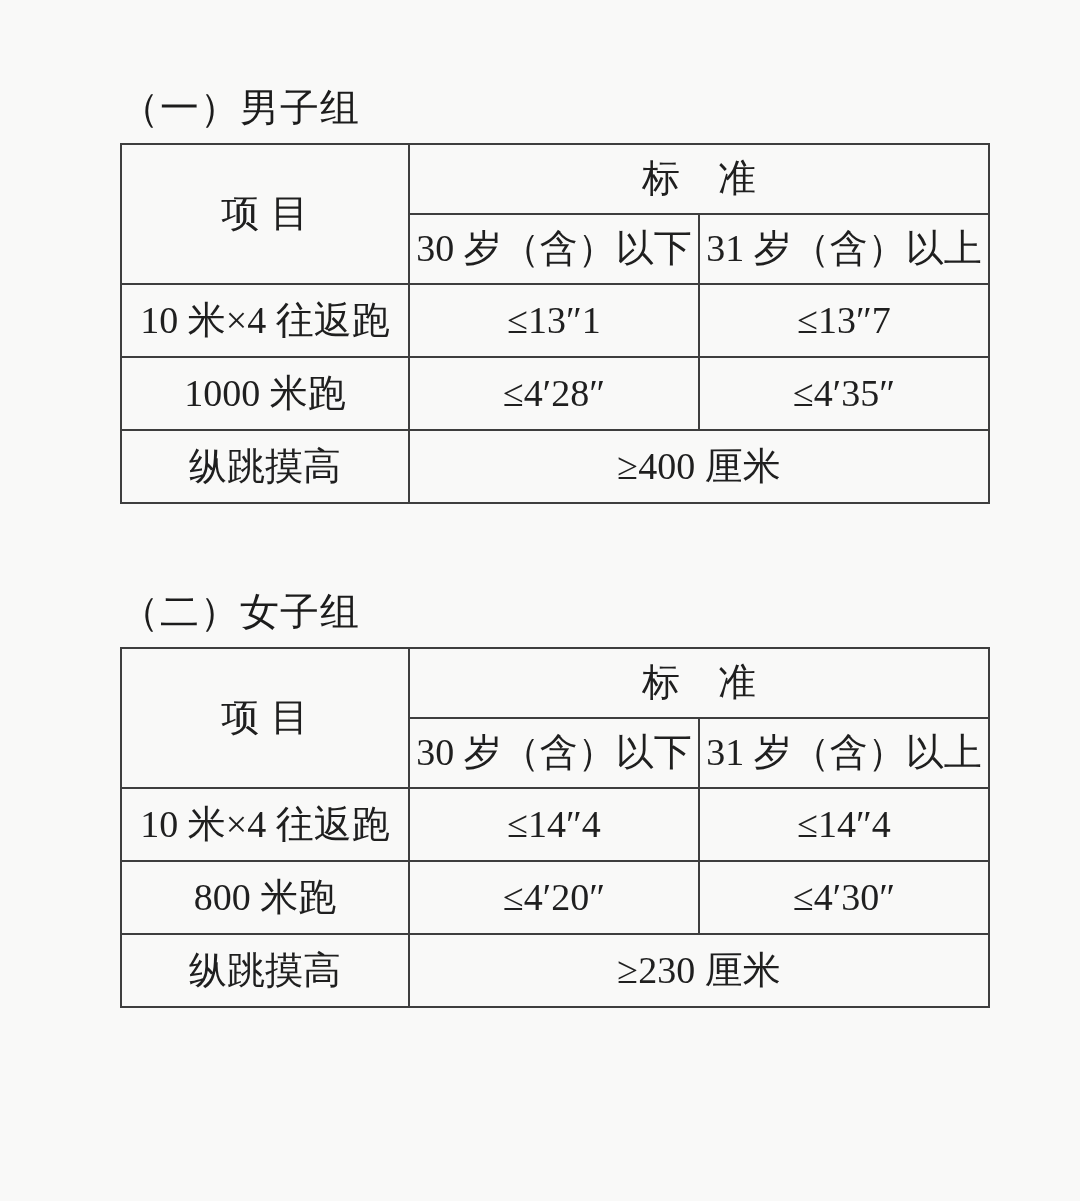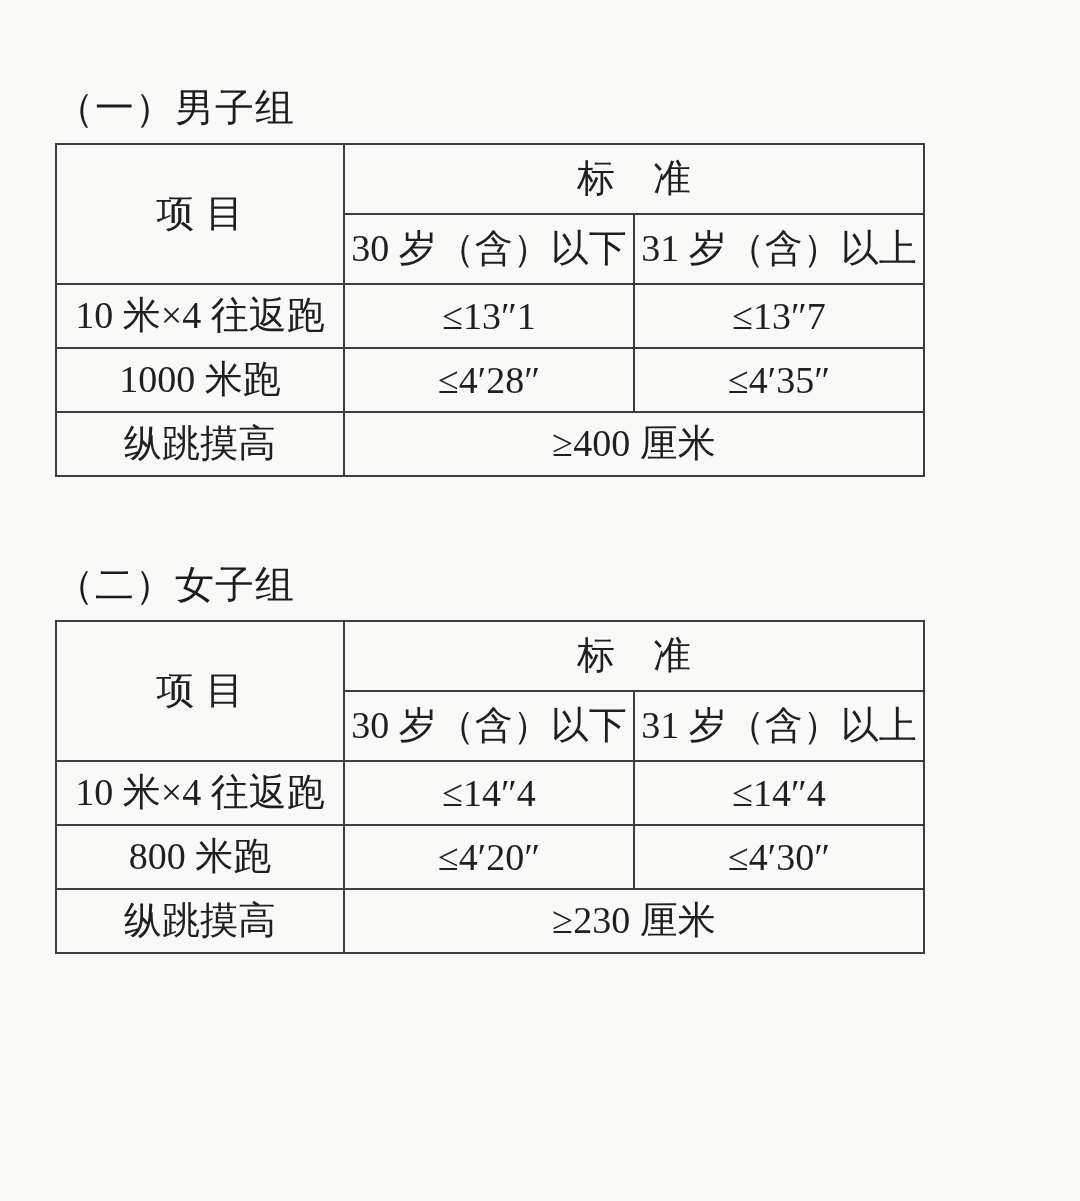--- a/index.html
+++ b/index.html
@@ -27,7 +27,7 @@
     color: #161616;
   }
   .content {
-    margin-left: 55px;
+    margin-left: 120px;
     width: 870px;
   }
   .section-heading {

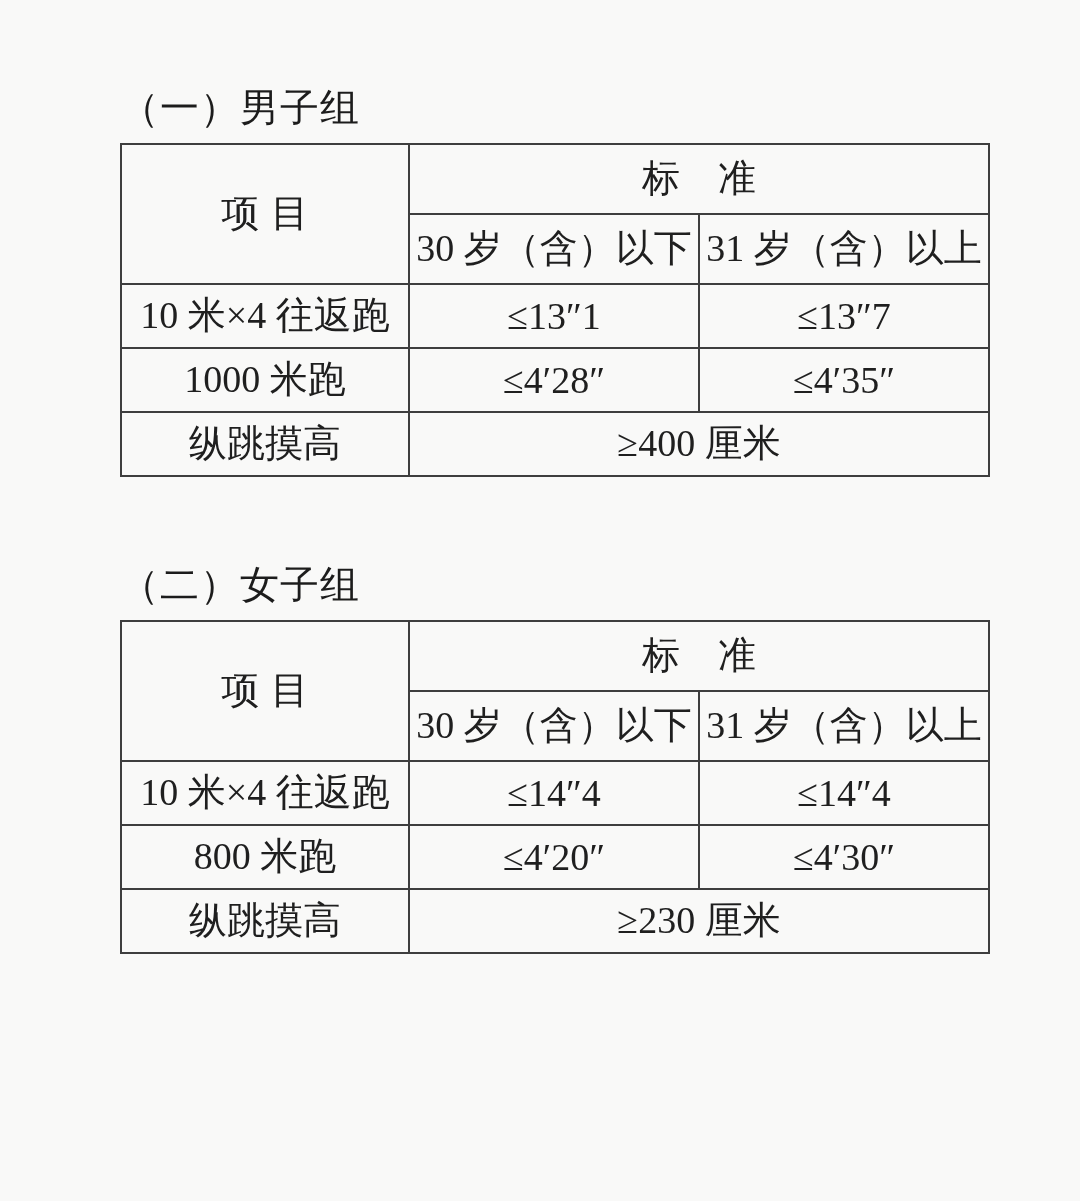--- a/index.html
+++ b/index.html
@@ -59,7 +59,7 @@
   .col-age1  { width: 293px; }
   .col-age2  { width: 291px; }
   tr.hrow    { height: 70px; }
-  tr.drow    { height: 64px; }
+  tr.drow    { height: 73px; }
   .spread {
     letter-spacing: 0.30em;
     text-indent: 0.30em;

